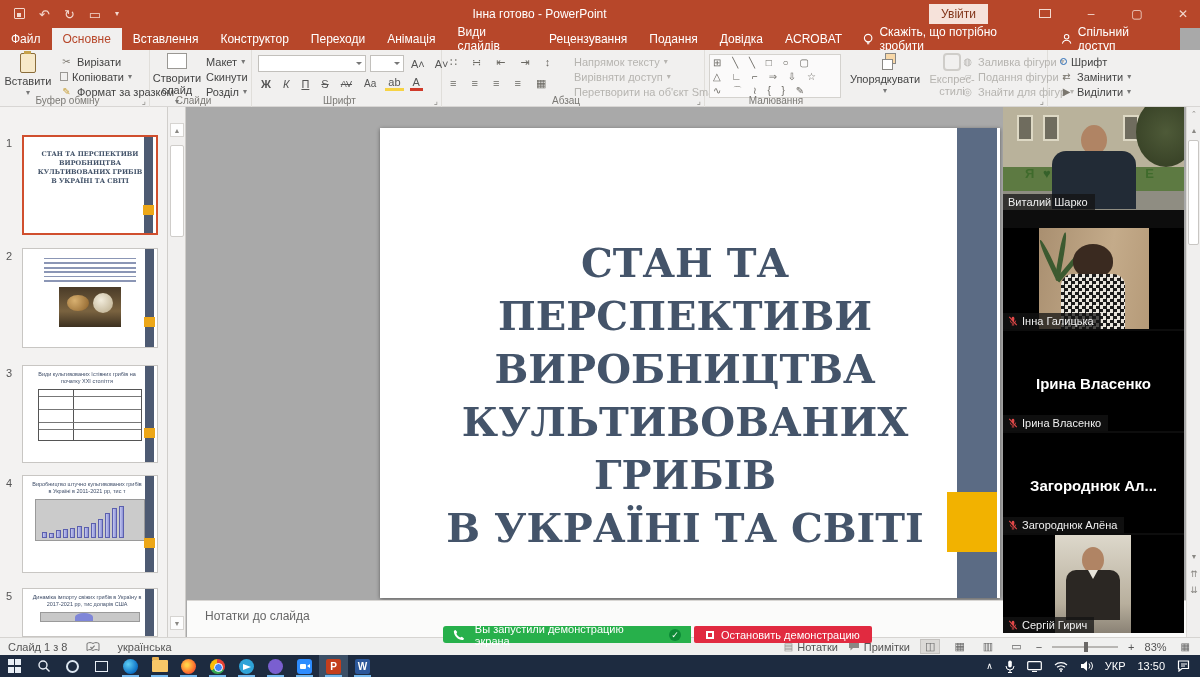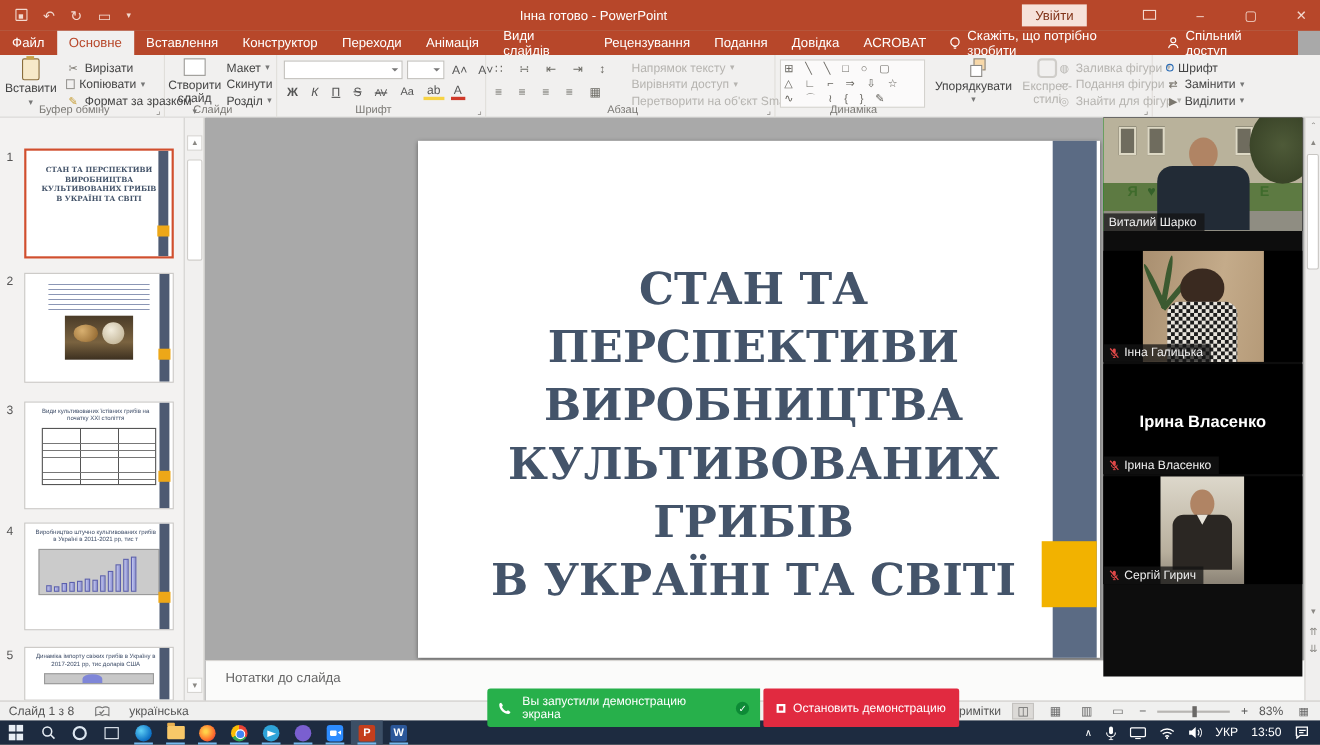--- a/index.html
+++ b/index.html
@@ -324,7 +324,7 @@
             <span class="caret dis">▾</span>
           </div>
       </div>
-      <div class="glabel" style="right:200px">Динаміка</div>
+      <div class="glabel" style="right:200px">Малювання</div>
       <div class="launcher">⌟</div>
     </div>
 

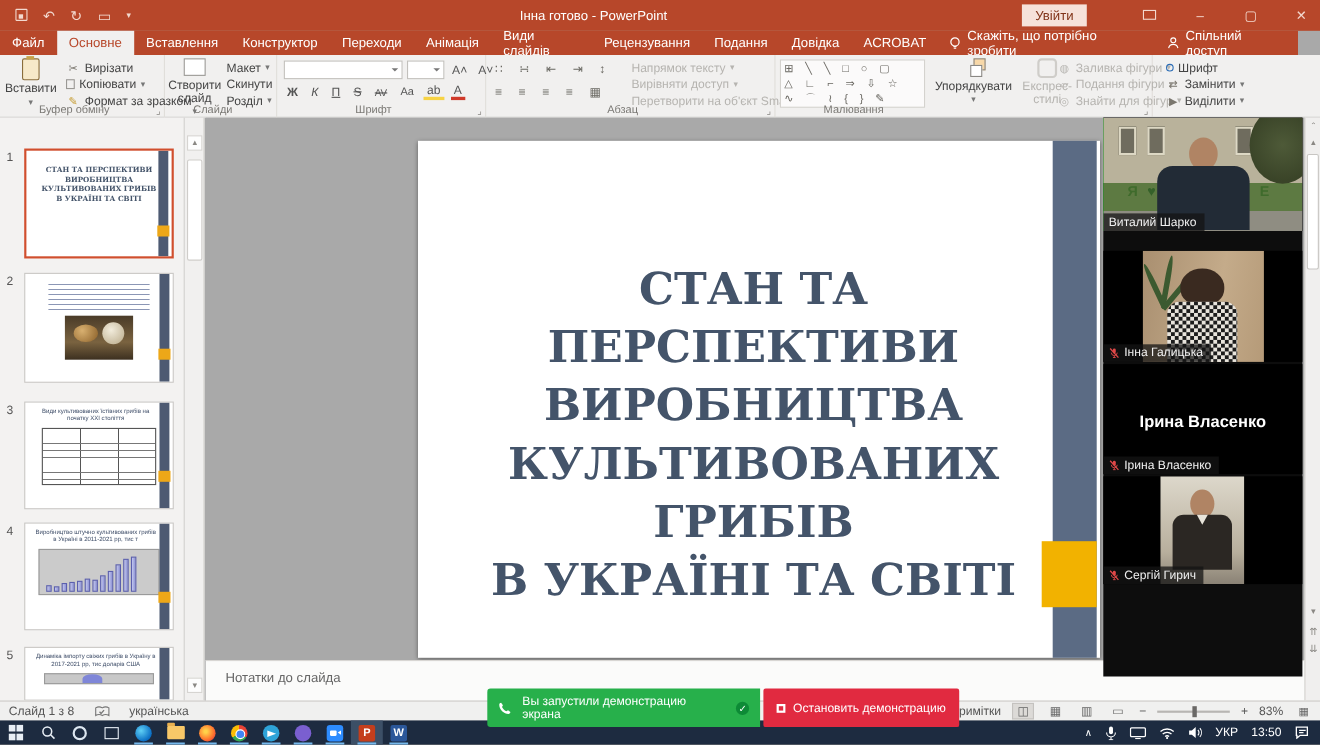--- a/index.html
+++ b/index.html
@@ -621,6 +621,17 @@
       </div>
     </div>
 
+    <div class="vtile" style="height:100px;margin-top:2px">
+      <div class="bigname">Загороднюк Ал...</div>
+      <div class="vlabel">
+        <svg width="10" height="10" viewBox="0 0 12 12">
+            <rect x="4.4" y="1" width="3.2" height="5.5" rx="1.6" fill="#e04848"></rect>
+            <path d="M2.8 5.5a3.2 3.2 0 0 0 6.4 0M6 9v1.7M4.5 10.8h3" stroke="#e04848" fill="none" stroke-width="1"></path>
+            <path d="M1.5 1l9 10" stroke="#e04848" stroke-width="1.4"></path>
+          </svg>
+        <span>Загороднюк Алёна</span>
+      </div>
+    </div>
 
     <div class="vtile" style="height:98px;margin-top:2px">
       <div class="scene5">

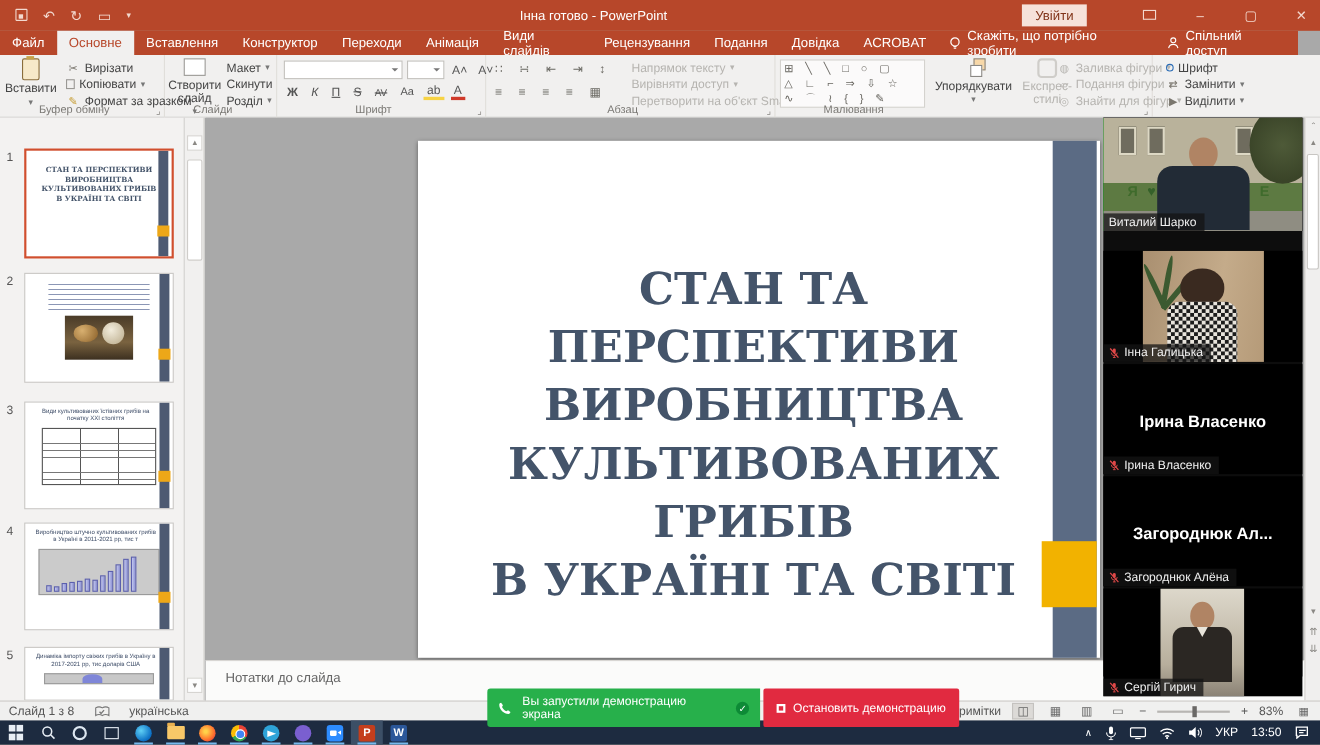--- a/index.html
+++ b/index.html
@@ -121,7 +121,7 @@
   .tray svg { display:block; }
 
   
-  .banner { position:absolute; left:443px; top:626px; height:35px; display:flex; }
+  .banner { position:absolute; left:443px; top:626px; height:17px; display:flex; }
   .bgreen { display:flex; align-items:center; gap:10px; background:#27b04b; color:#fff; font-size:11px; padding:0 10px; border-radius:3px 0 0 3px; width:248px; }
   .bgreen .chk { margin-left:auto; width:12px; height:12px; border-radius:50%; background:#0d8a36; color:#fff; font-size:9px; line-height:12px; text-align:center; }
   .bred { display:flex; align-items:center; gap:7px; background:#e12a40; color:#fff; font-size:11px; padding:0 12px; margin-left:3px; border-radius:2px; }

